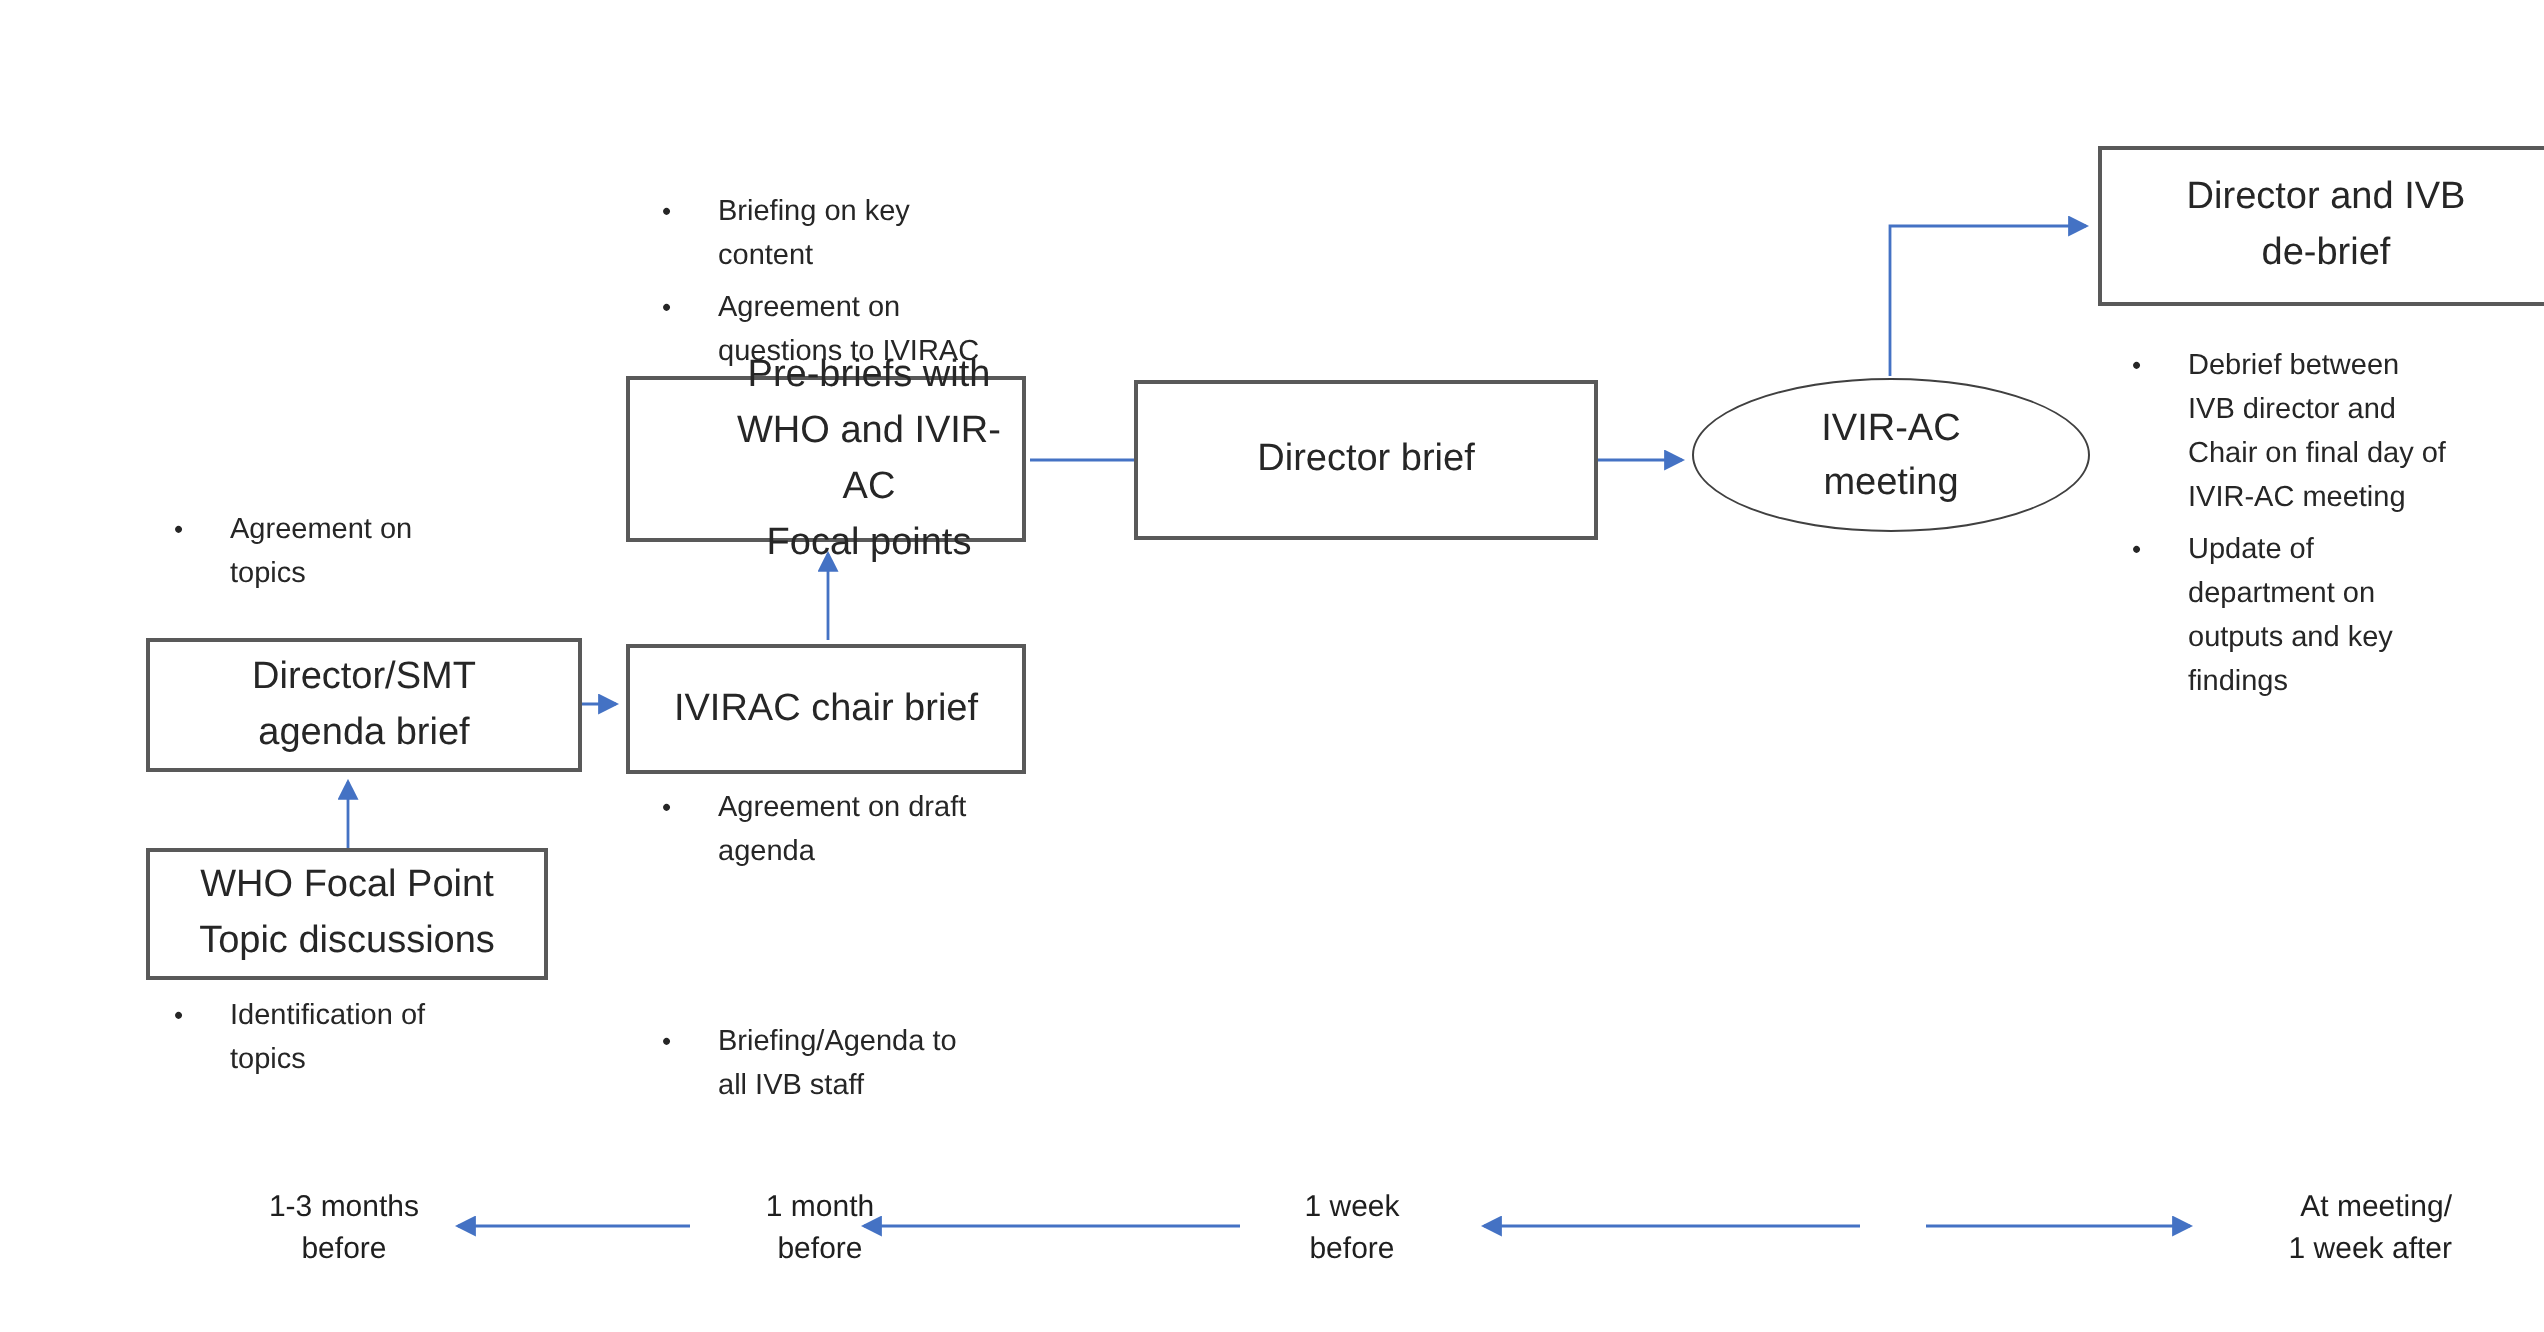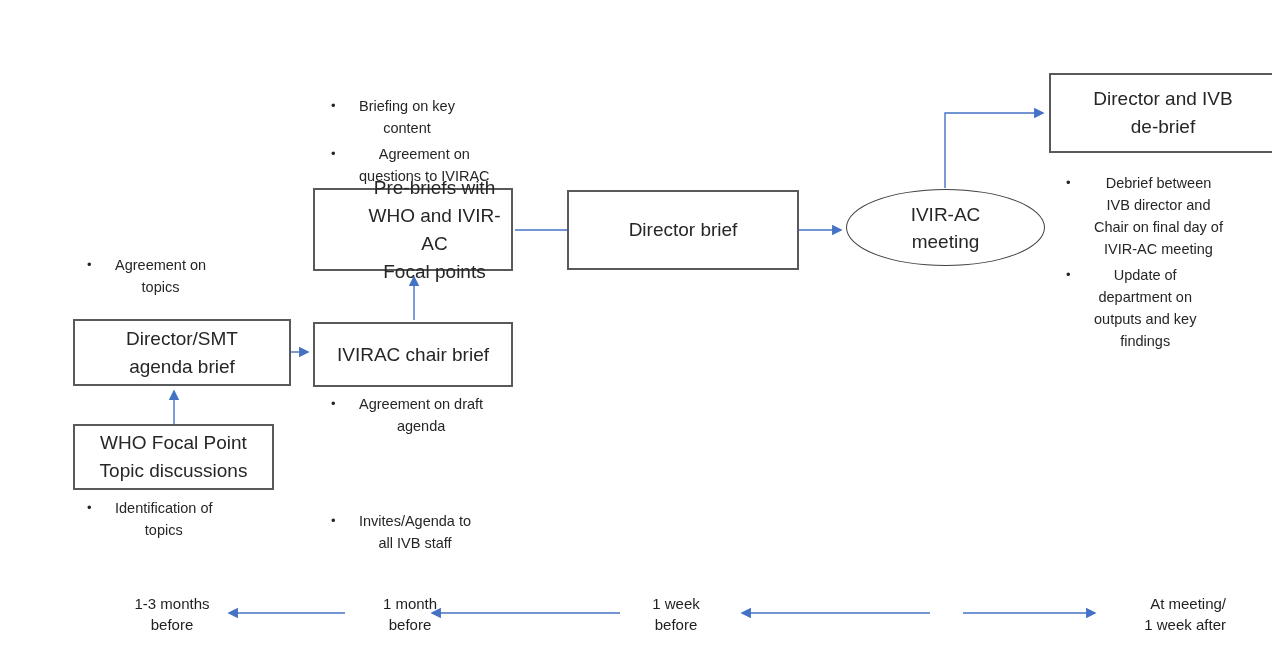--- a/index.html
+++ b/index.html
@@ -60,7 +60,6 @@
   }
   .note-text {
     white-space: pre-line;
-    text-align: center;
   }
   .timeline-label {
     position: absolute;

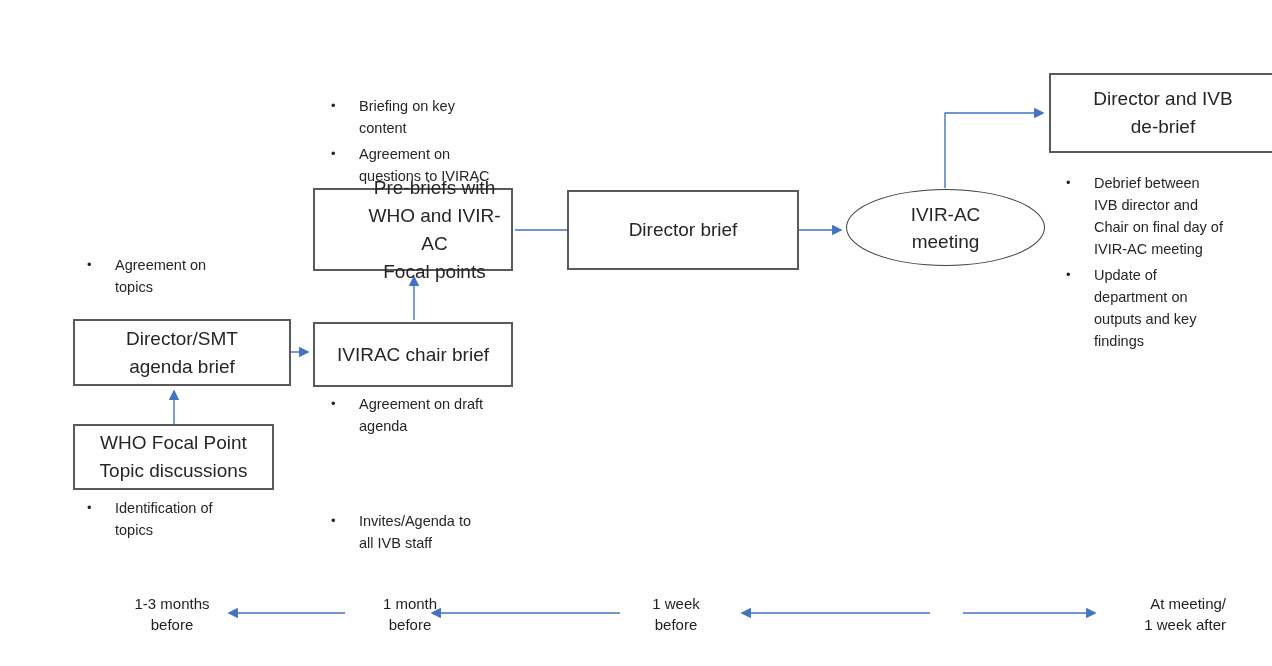--- a/index.html
+++ b/index.html
@@ -156,7 +156,7 @@
   <div class="note-list" style="left:328px; top:510px; width:190px;">
     <div class="note-item">
       <span class="bullet">•</span>
-      <span class="note-text">Invites/Agenda to
+      <span class="note-text">Briefing/Agenda to
 all IVB staff</span>
     </div>
   </div>

